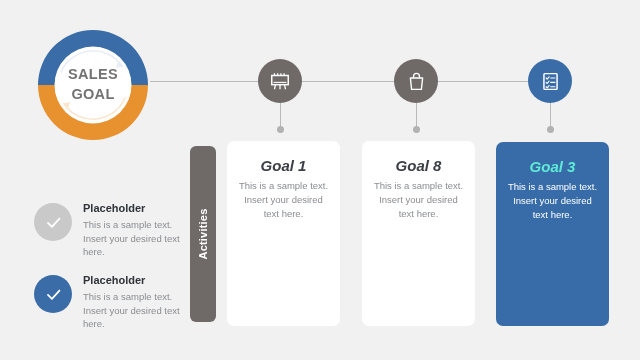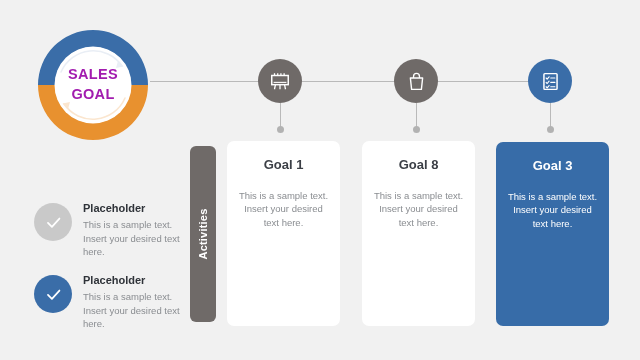--- a/index.html
+++ b/index.html
@@ -44,7 +44,7 @@
     font-weight: bold;
     font-size: 14.5px;
     letter-spacing: .3px;
-    color: #a21caf;
+    color: #737373;
     line-height: 1.35;
     pointer-events: none;
   }

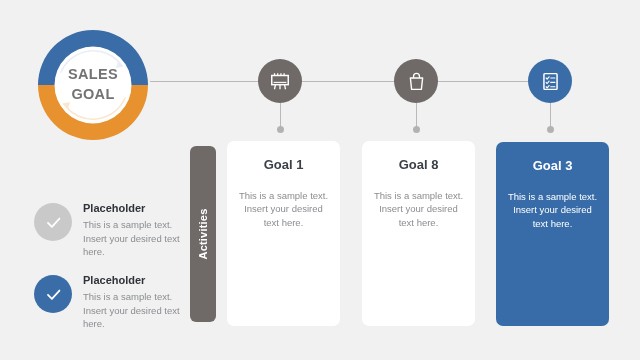--- a/index.html
+++ b/index.html
@@ -124,11 +124,12 @@
     height: 184px;
   }
   .card-title {
-    font-size: 13px;
+    font-size: 15px;
     font-weight: bold;
     color: #3b3f46;
-    margin: 0 0 16px 0;
+    margin: 0 0 4px 0;
     line-height: 1.2;
+    font-style: italic;
   }
   .card.highlight .card-title { color: #ffffff; }
   .card-body {

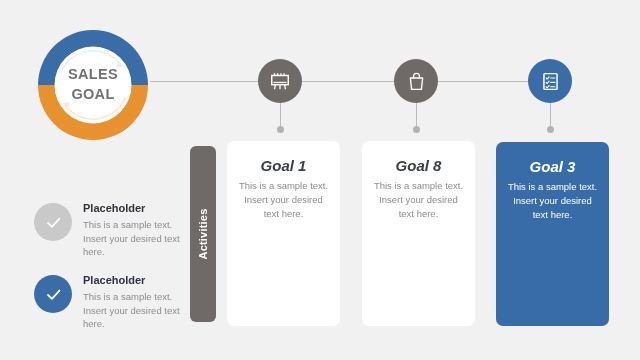--- a/index.html
+++ b/index.html
@@ -131,7 +131,7 @@
     line-height: 1.2;
     font-style: italic;
   }
-  .card.highlight .card-title { color: #ffffff; }
+  .card.highlight .card-title { color: #5eead4; }
   .card-body {
     font-size: 9.5px;
     color: #8a8d91;

